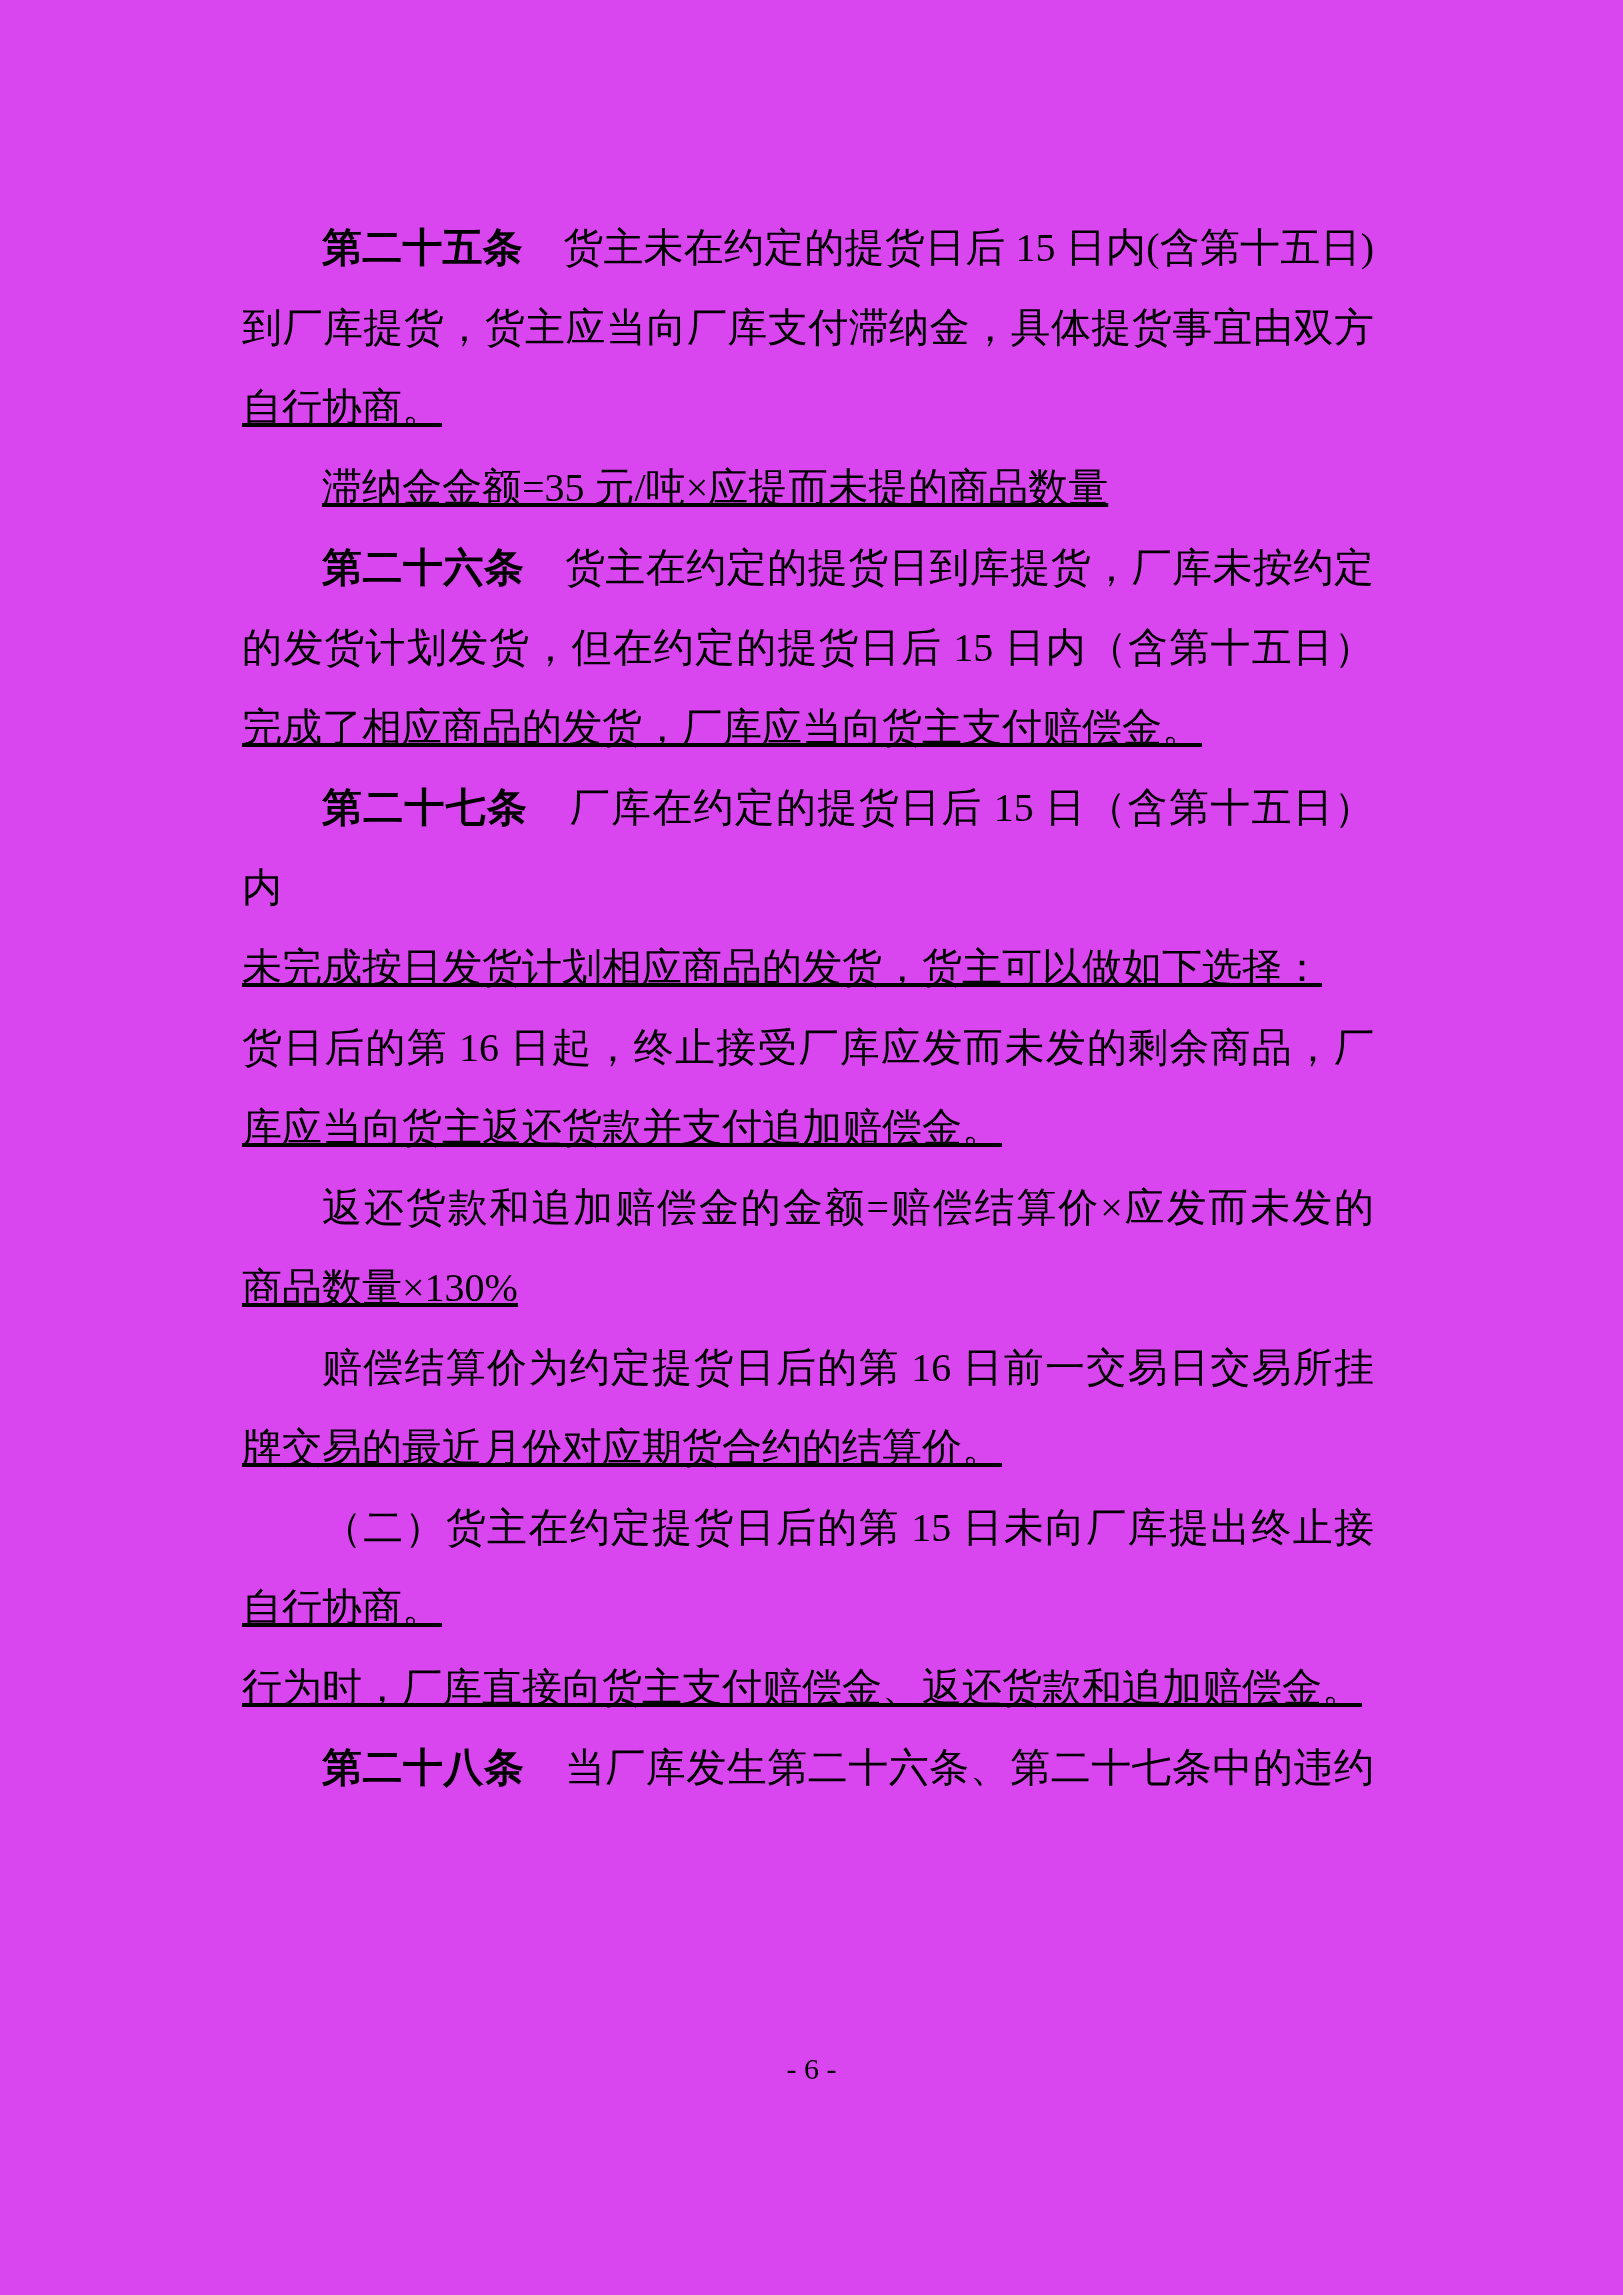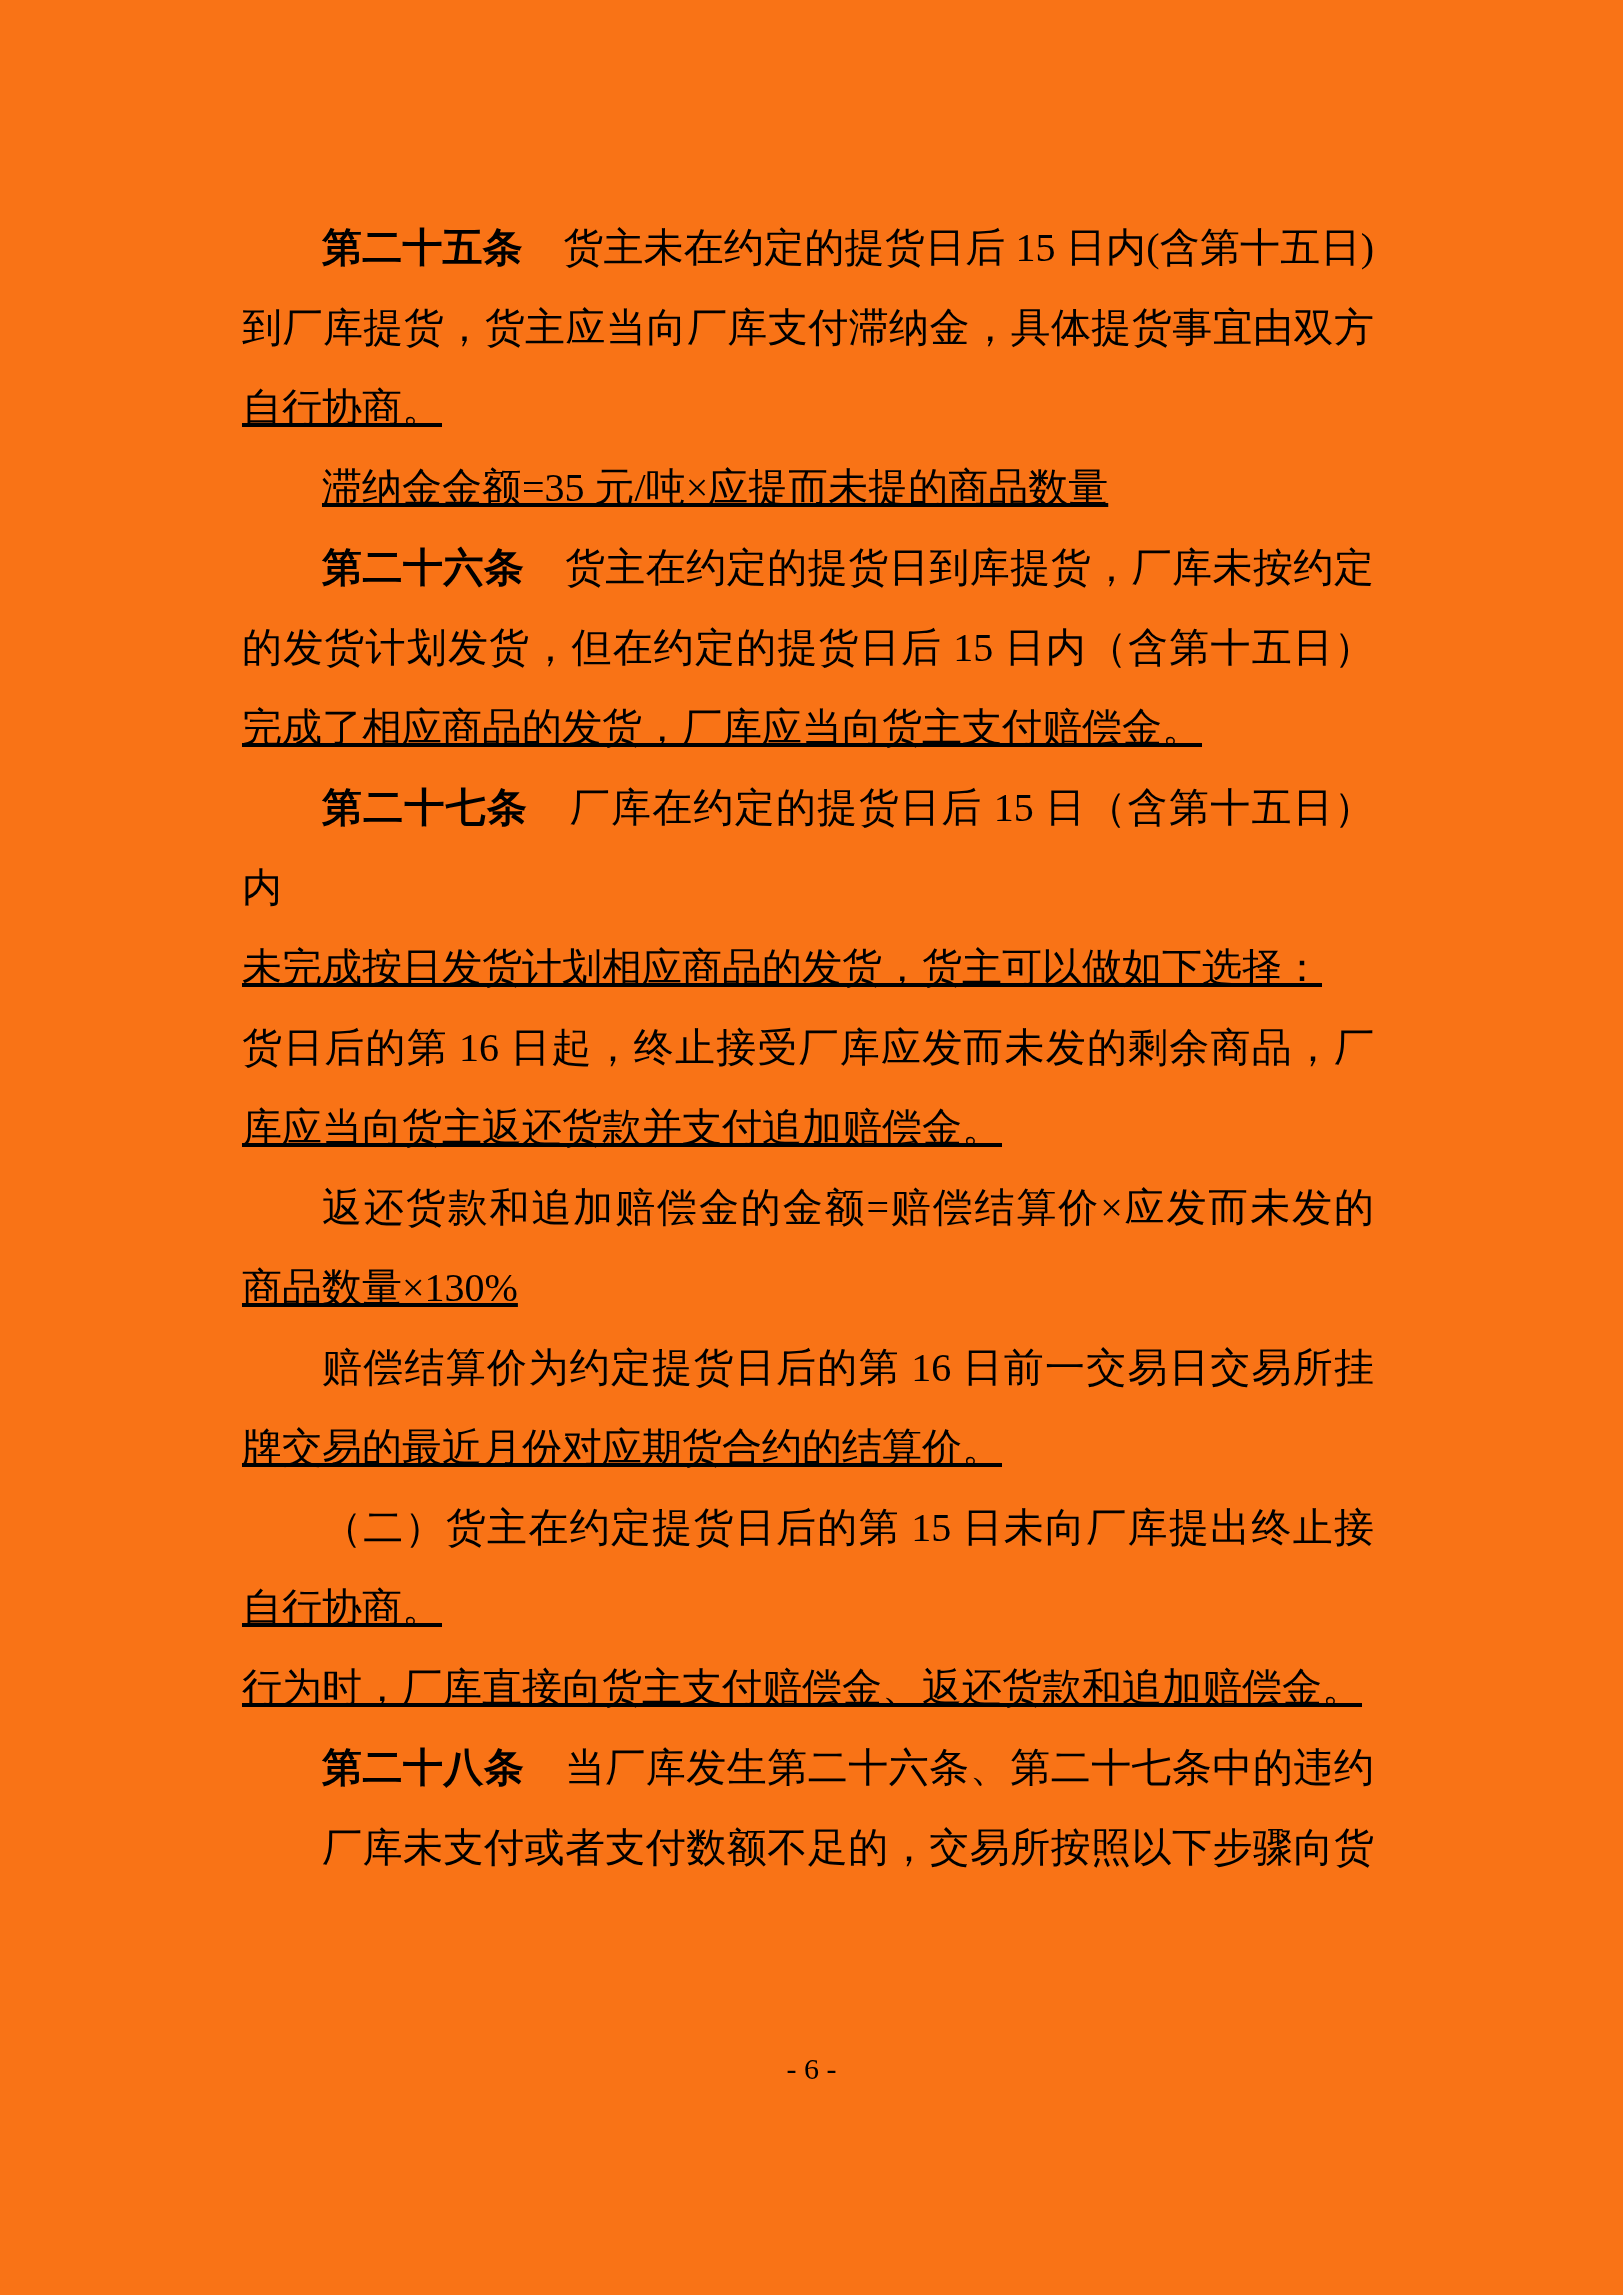--- a/index.html
+++ b/index.html
@@ -20,7 +20,7 @@
     left: 0; top: 0;
     width: 1623px;
     height: 2295px;
-    background: #f97316;
+    background: #d946ef;
   }
   .text-block {
     position: absolute;

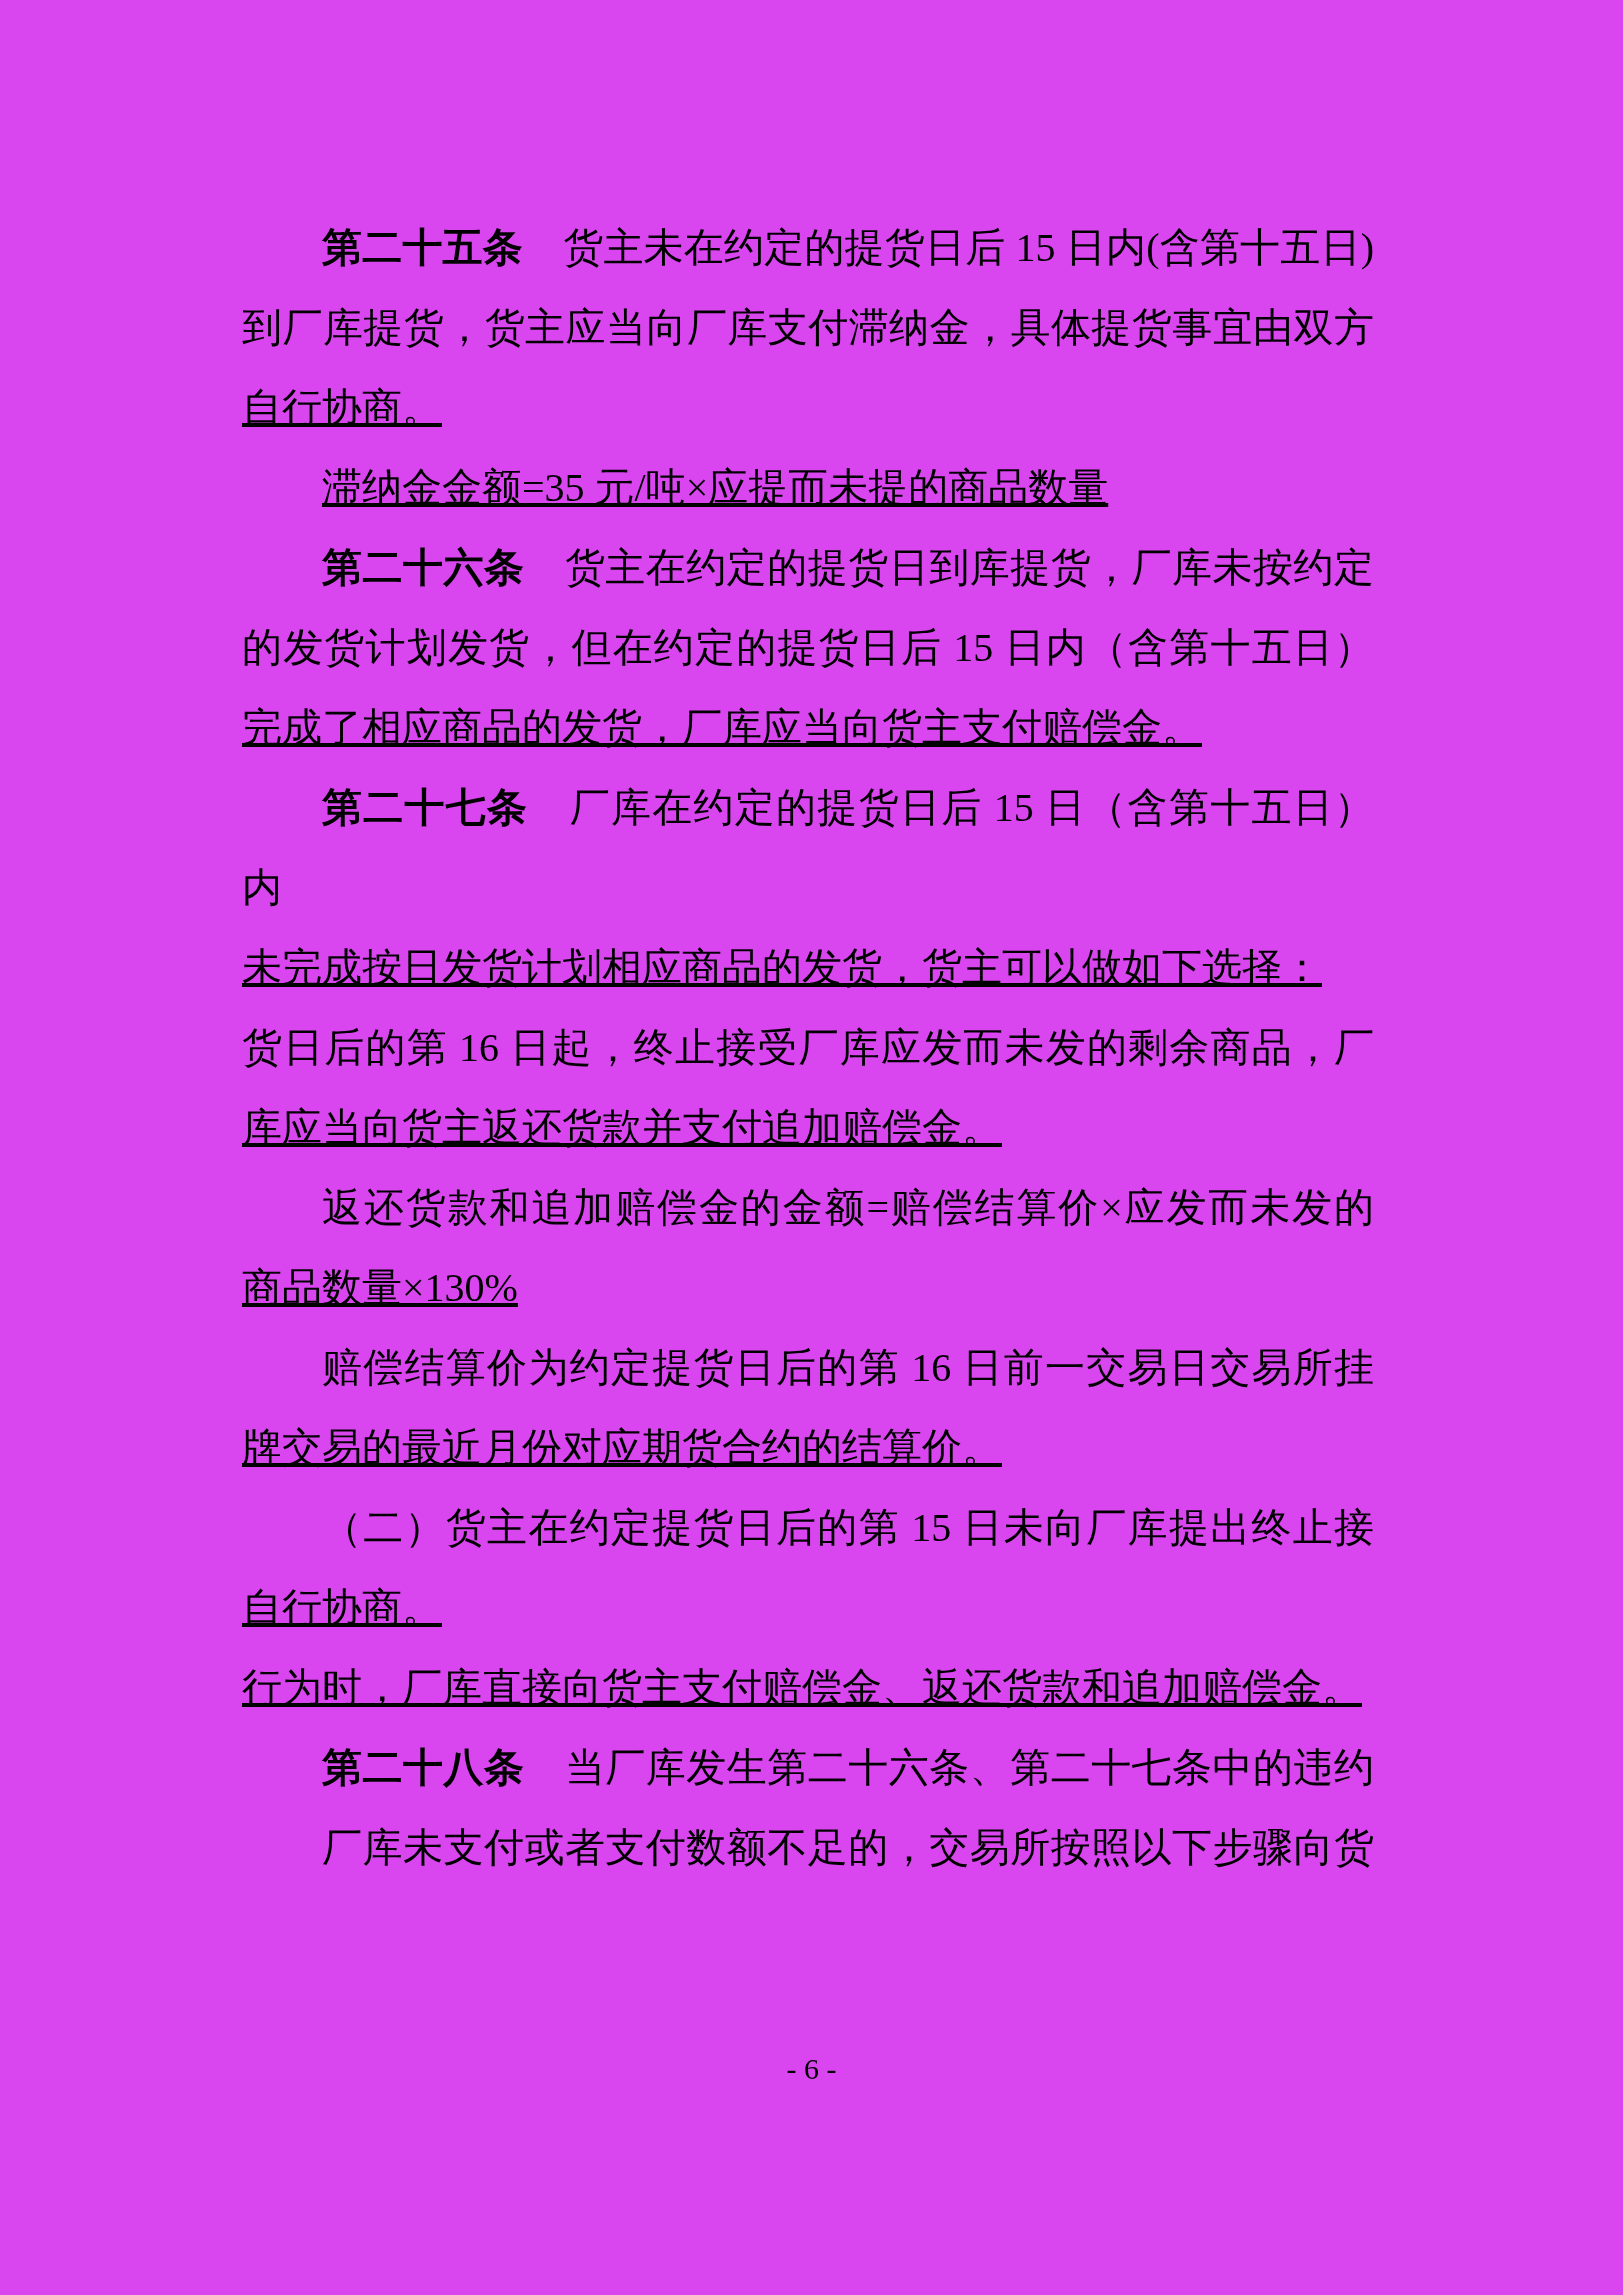--- a/index.html
+++ b/index.html
@@ -95,9 +95,6 @@
         <div class="line last">行为时，厂库直接向货主支付赔偿金、返还货款和追加赔偿金。</div>
         <div class="line just indent"><b class="article">第二十八条</b>　当厂库发生第二十六条、第二十七条中的违约</div>
       </div>
-      <div class="para">
-        <div class="line just indent">厂库未支付或者支付数额不足的，交易所按照以下步骤向货</div>
-      </div>
     </div>
   <div class="page-number">- 6 -</div>
 </div>

